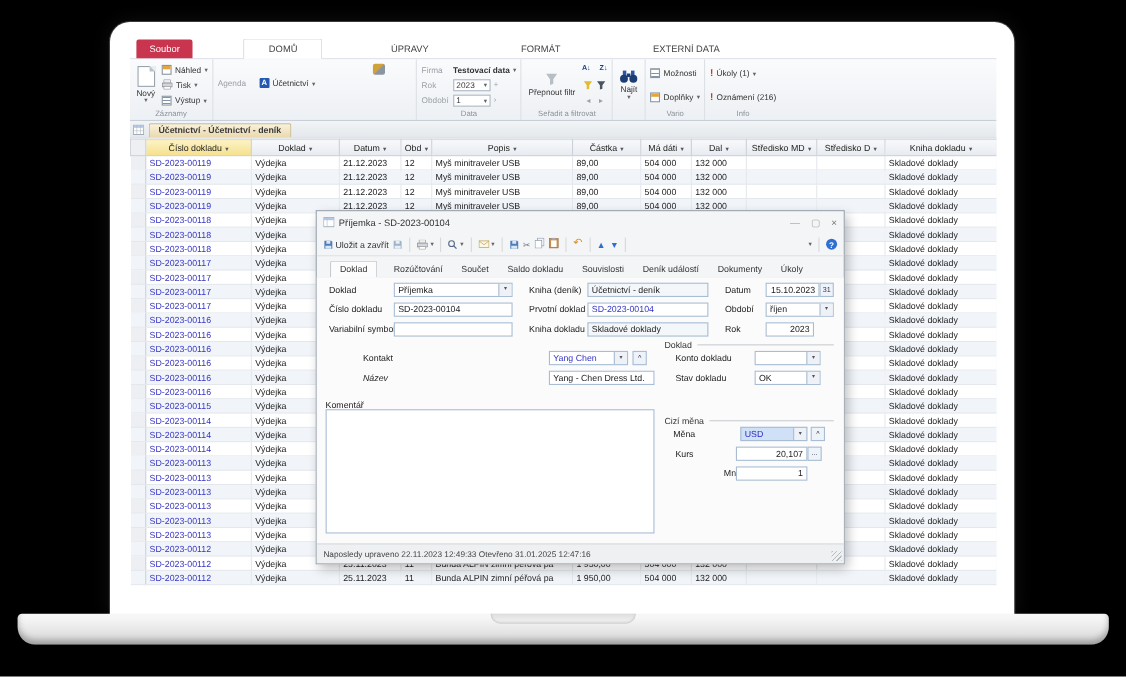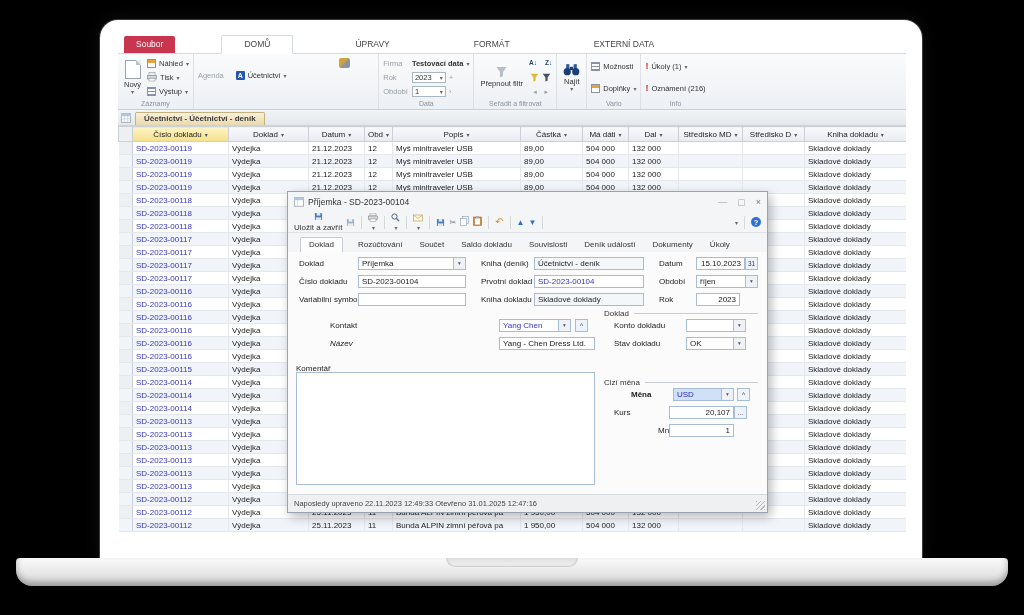--- a/index.html
+++ b/index.html
@@ -58,7 +58,7 @@
   .winctl .x{color:#777;}
   .dlg-toolbar{height:20px;display:flex;align-items:center;gap:4px;padding:0 6px;border-bottom:1px solid #e0e2e5;font-size:8px;color:#333;}
   .sep{width:1px;height:13px;background:#d6d9dc;margin:0 2px;}
-  .tbtn{display:inline-flex;align-items:center;gap:2px;flex-direction:column;}
+  .tbtn{display:inline-flex;align-items:center;gap:2px;}
   .blue-arr{color:#2f6fd0;font-size:8px;}
   .undo{color:#d78b2a;font-size:10px;line-height:1;}
   .help{width:10px;height:10px;border-radius:50%;background:#2f6fd0;color:#fff;font-size:7.5px;font-weight:bold;display:inline-flex;align-items:center;justify-content:center;}

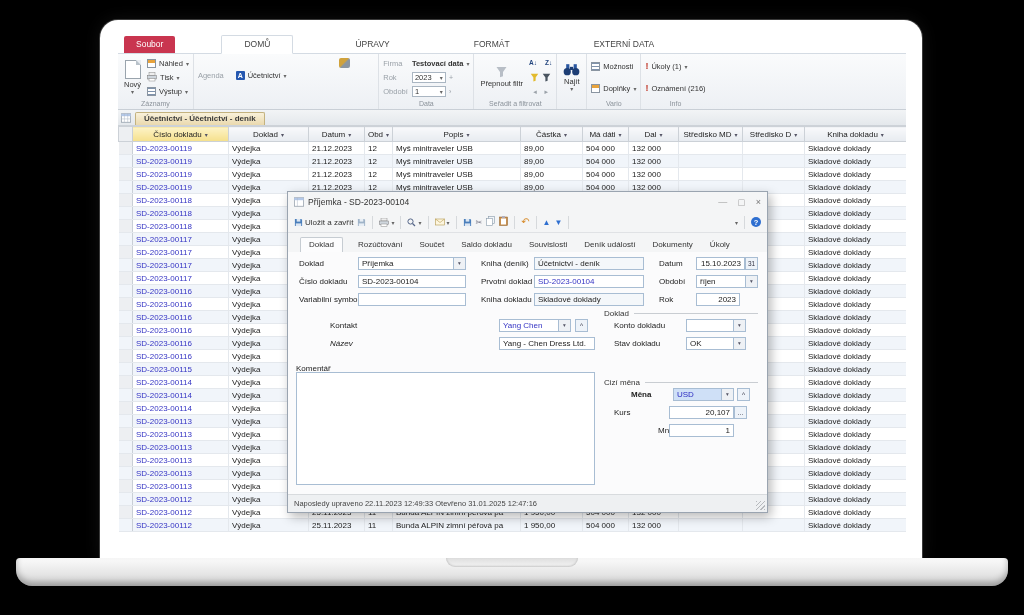--- a/index.html
+++ b/index.html
@@ -884,7 +884,7 @@
             <span>Cizí měna</span>
             <span class="line"></span>
           </span>
-        <span class="lab" style="left:343px;top:136px;font-weight:bold;">Měna</span>
+        <span class="lab" style="left:324px;top:136px;">Měna</span>
         <span class="fld combo2 sel" style="left:385px;top:136px;width:61px;"><span>USD</span><span class="ddin">▾</span></span>
         <span class="sbtn" style="left:449px;top:136px;">^</span>
         <span class="lab" style="left:326px;top:154px;">Kurs</span>

